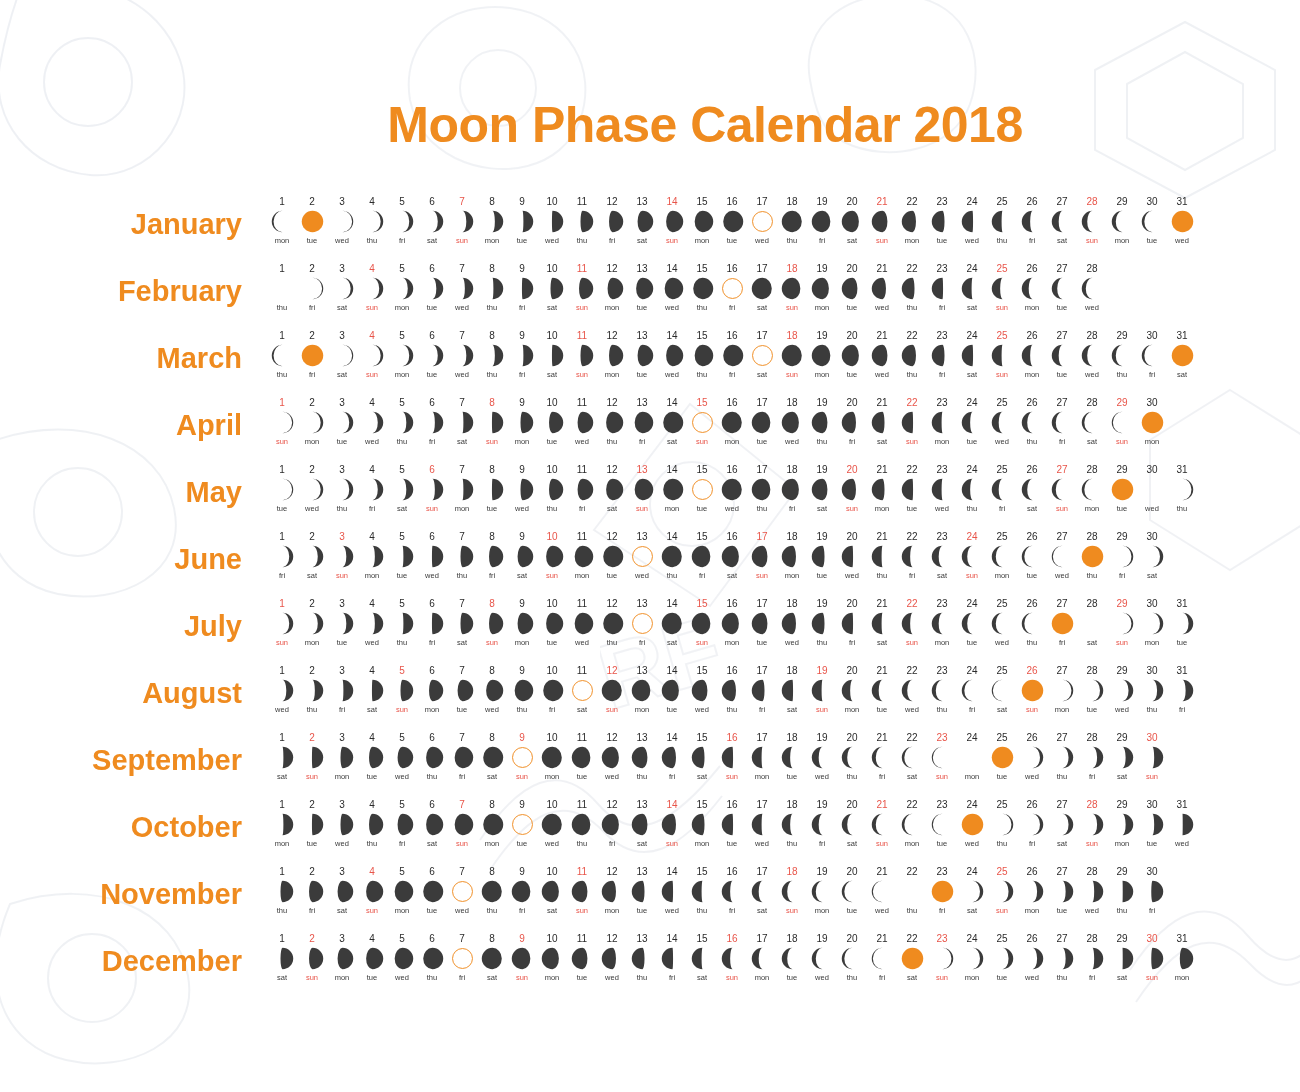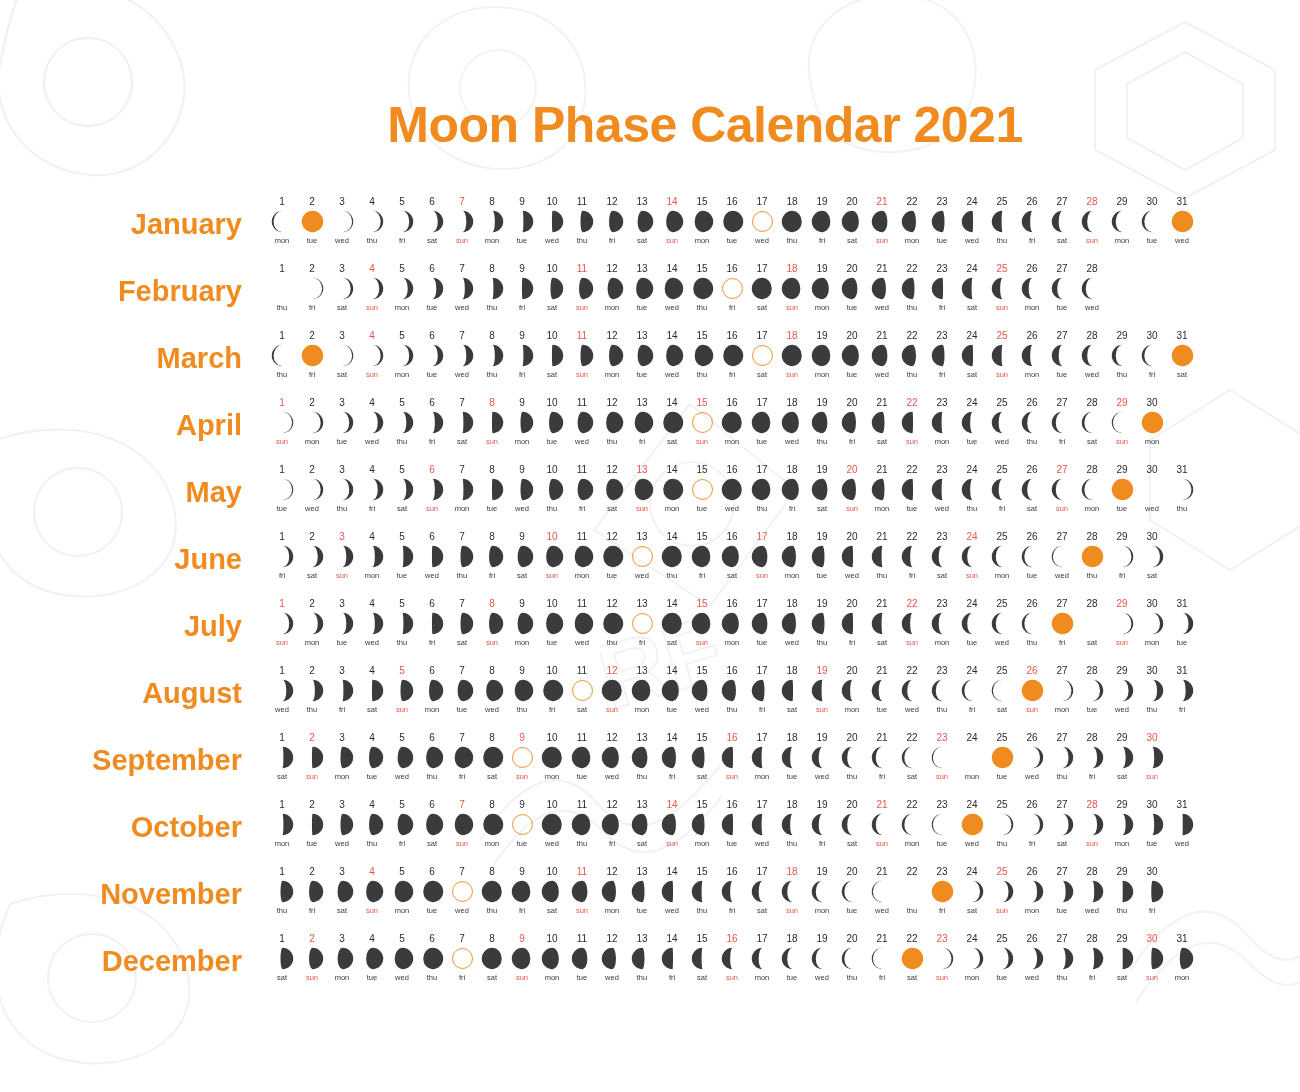--- a/index.html
+++ b/index.html
@@ -154,7 +154,7 @@
   </svg>
 </div>
 
-<div id="title">Moon Phase Calendar 2021</div>
+<div id="title">Moon Phase Calendar 2018</div>
 
 <div id="calendar">
     <div class="month-row">

